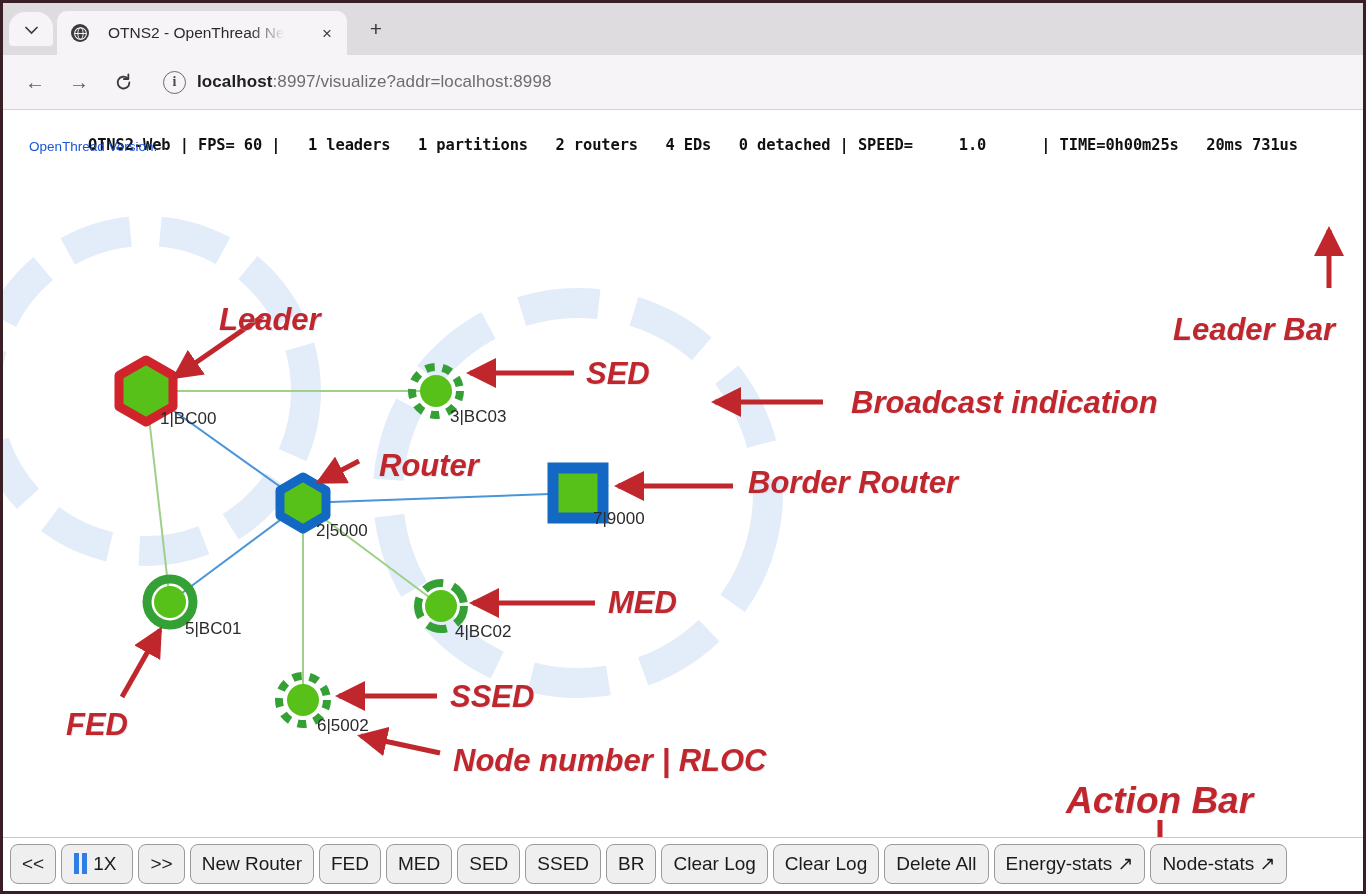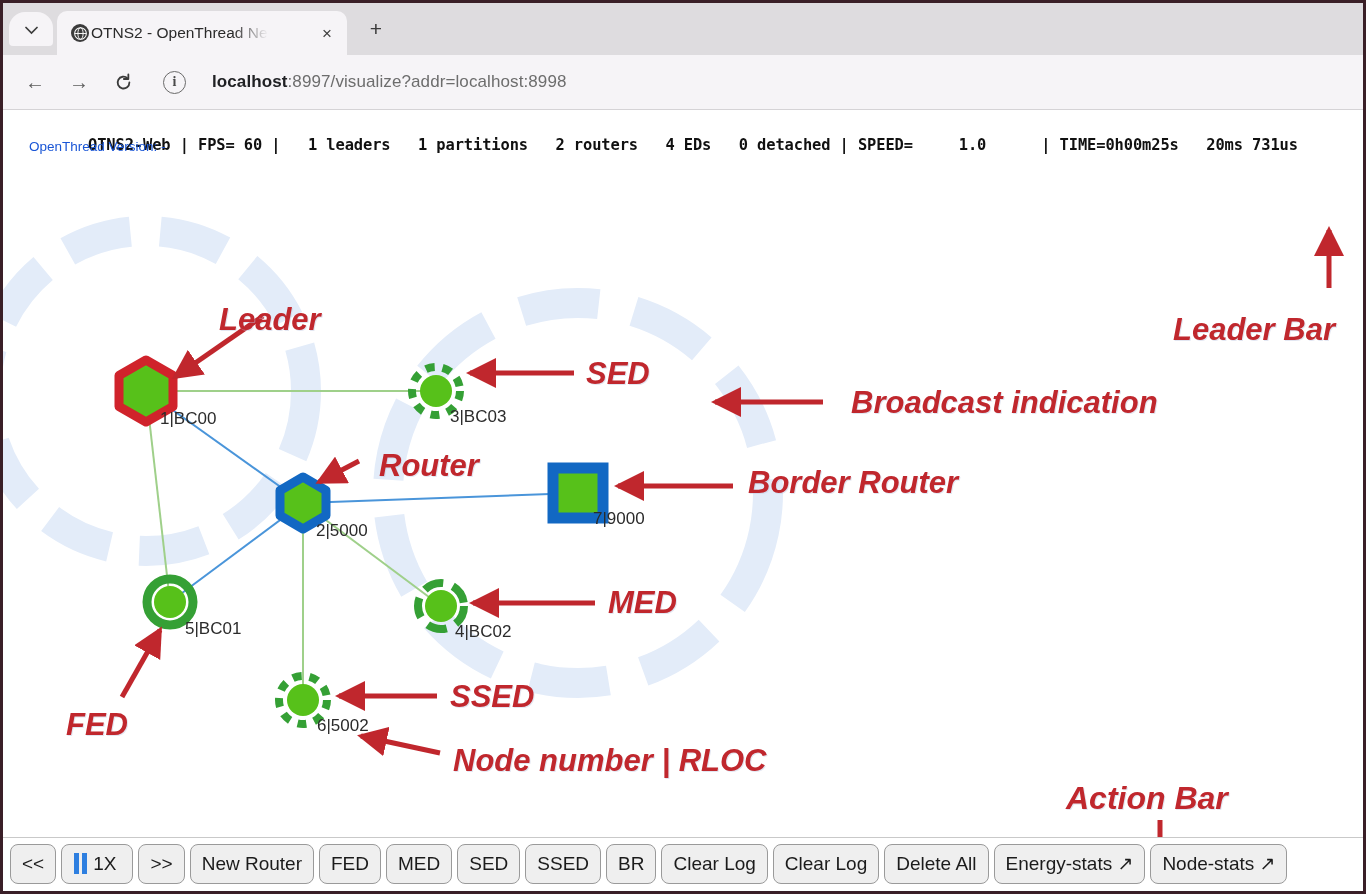--- a/index.html
+++ b/index.html
@@ -57,7 +57,7 @@
     align-items: center;
     padding: 0 10px 0 14px;
     box-sizing: border-box;
-    gap: 2px;
+    gap: 19px;
   }
   .tab-favicon {
     width: 18px; height: 18px;

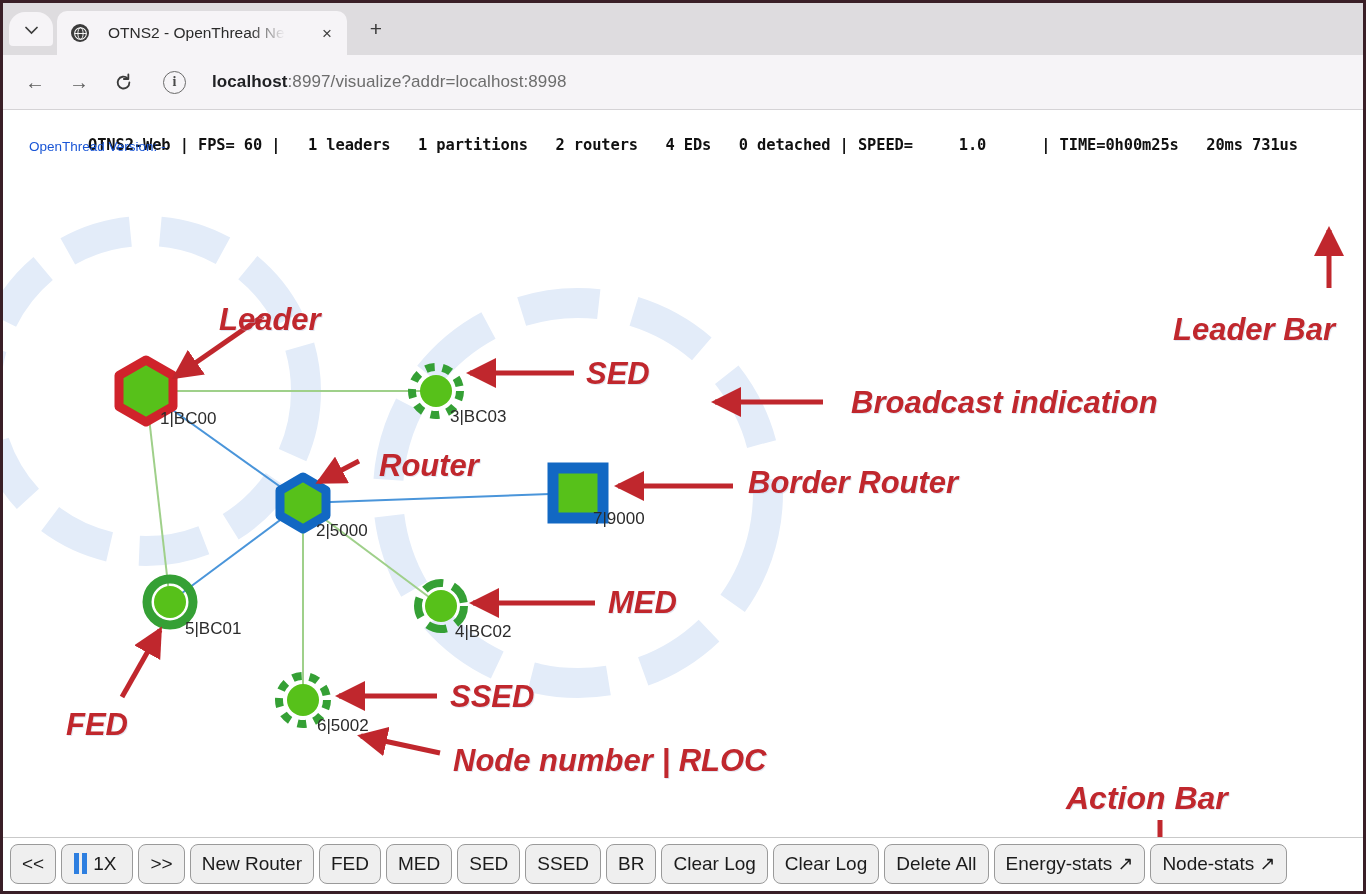--- a/index.html
+++ b/index.html
@@ -130,7 +130,7 @@
     font-weight: bold;
     flex: 0 0 auto;
   }
-  .url { color: #6d6d6d; letter-spacing: .1px; margin-left: 15px; }
+  .url { color: #6d6d6d; letter-spacing: .1px; }
   .url b { color: #202124; font-weight: 700; }
 
   

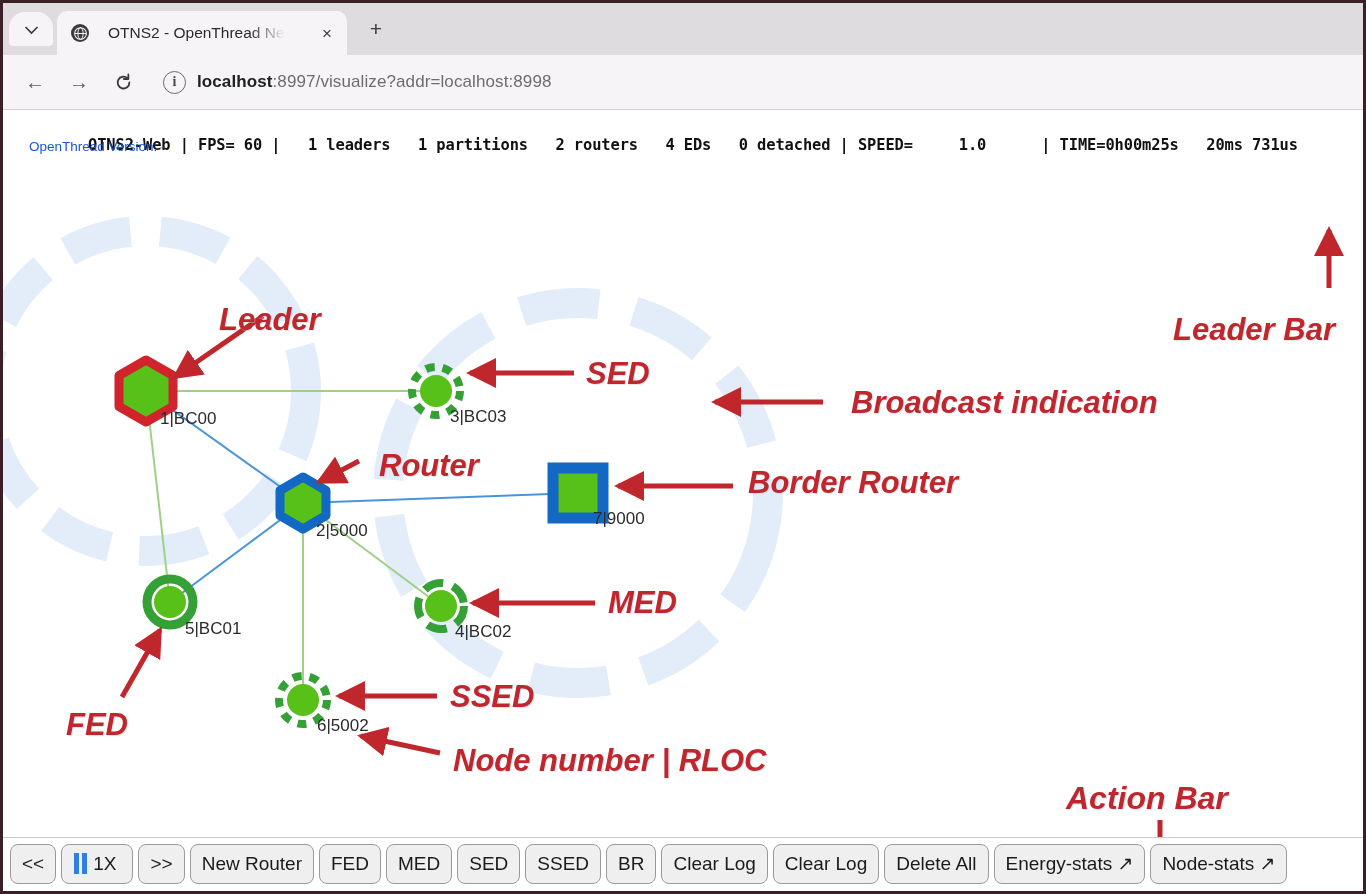--- a/index.html
+++ b/index.html
@@ -367,7 +367,7 @@
     <div class="ann" style="left:447px; top:569px; font-size:31px;">SSED</div>
     <div class="ann" style="left:63px;  top:597px; font-size:31px;">FED</div>
     <div class="ann" style="left:450px; top:633px; font-size:31px;">Node number |  RLOC</div>
-    <div class="ann" style="left:1063px;top:670px; font-size:32px;">Action Bar</div>
+    <div class="ann" style="left:1063px;top:670px; font-size:37px;">Action Bar</div>
     <div class="ann" style="left:316px; top:741px; font-size:31px;">Add-node buttons</div>
 
     <div class="actionbar">

